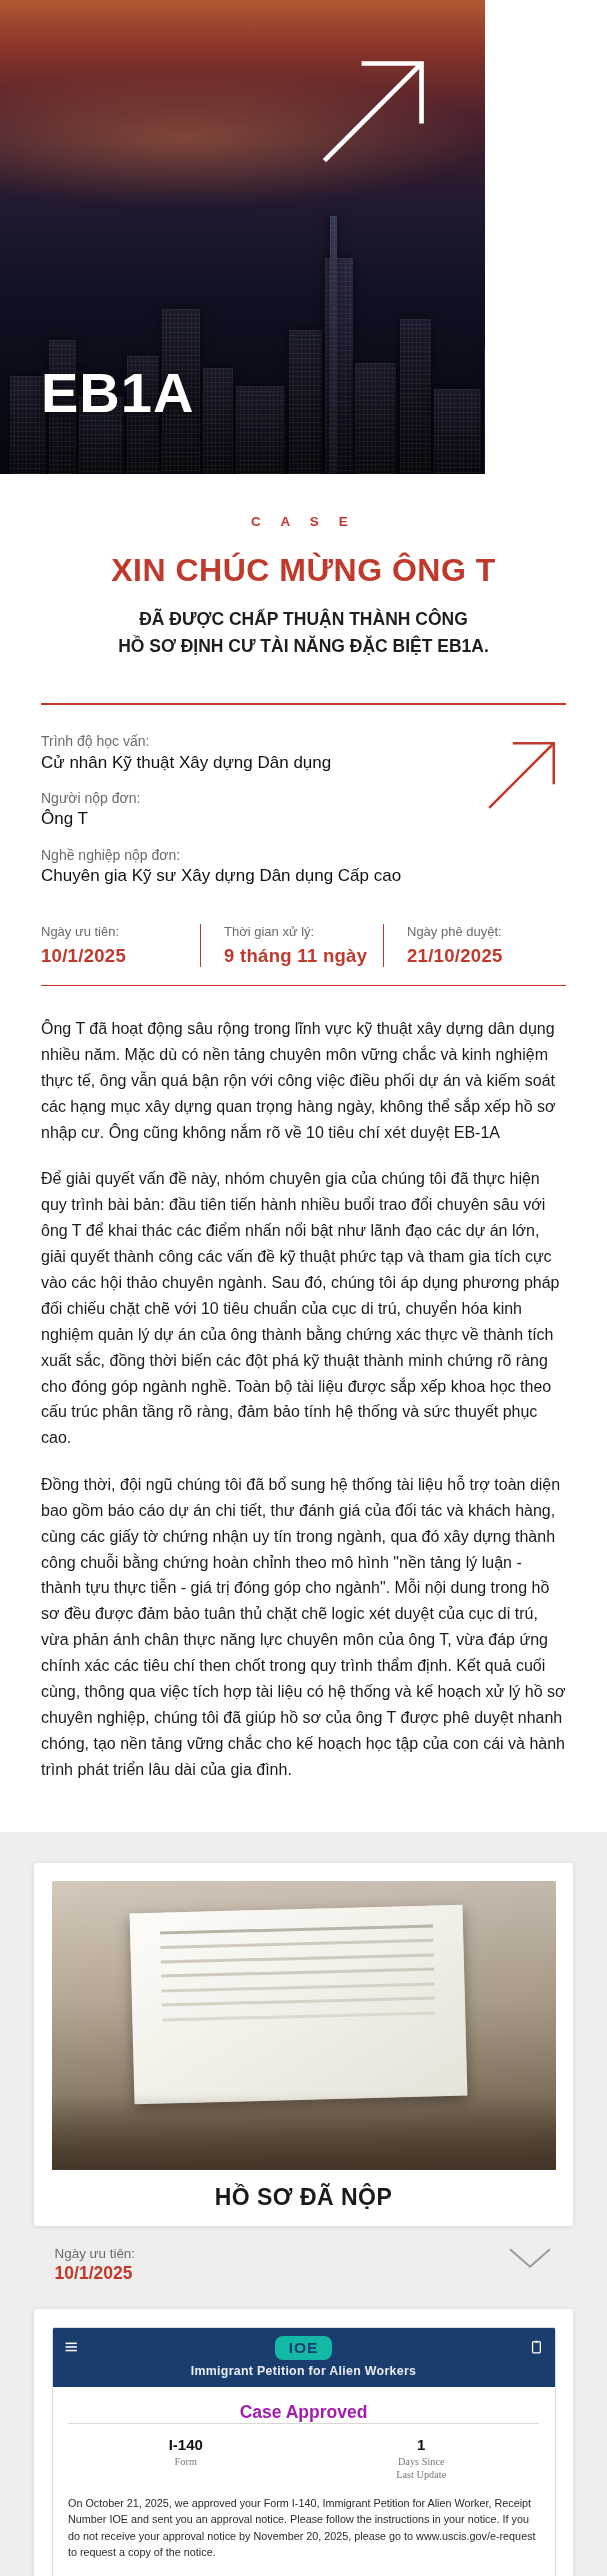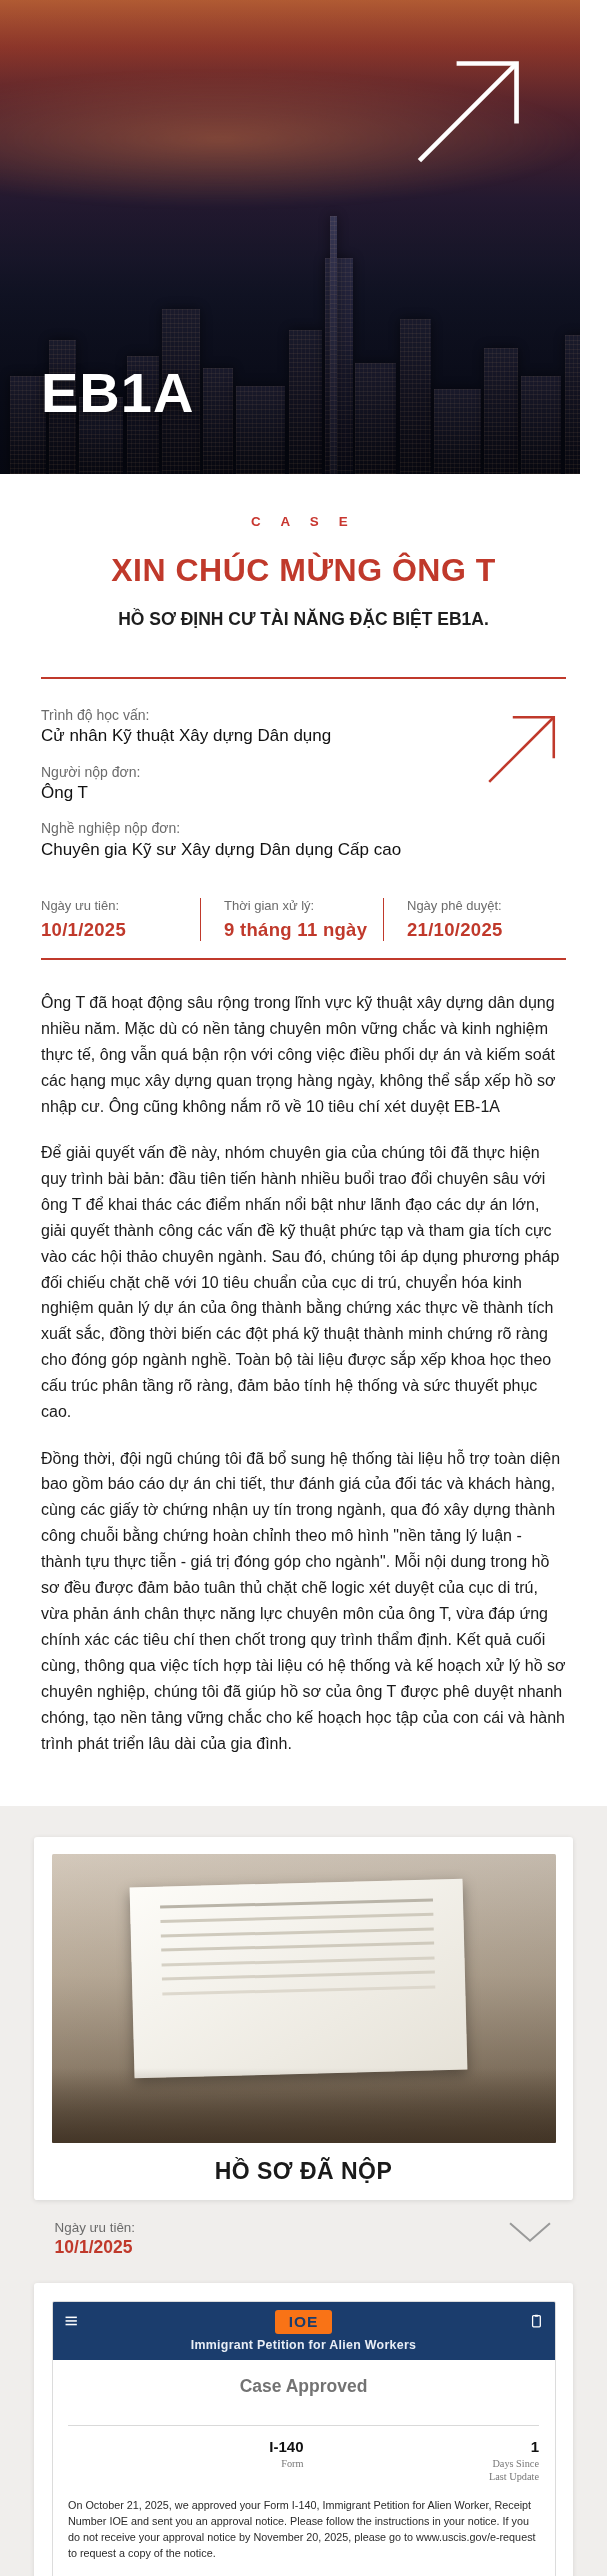--- a/index.html
+++ b/index.html
@@ -19,7 +19,7 @@
   
   .hero {
     position: relative;
-    width: 580px;
+    width: 485px;
     height: 474px;
     background:
       linear-gradient(to bottom, rgba(10,14,30,0.25) 0%, rgba(10,14,30,0.55) 55%, rgba(6,8,18,0.95) 100%),

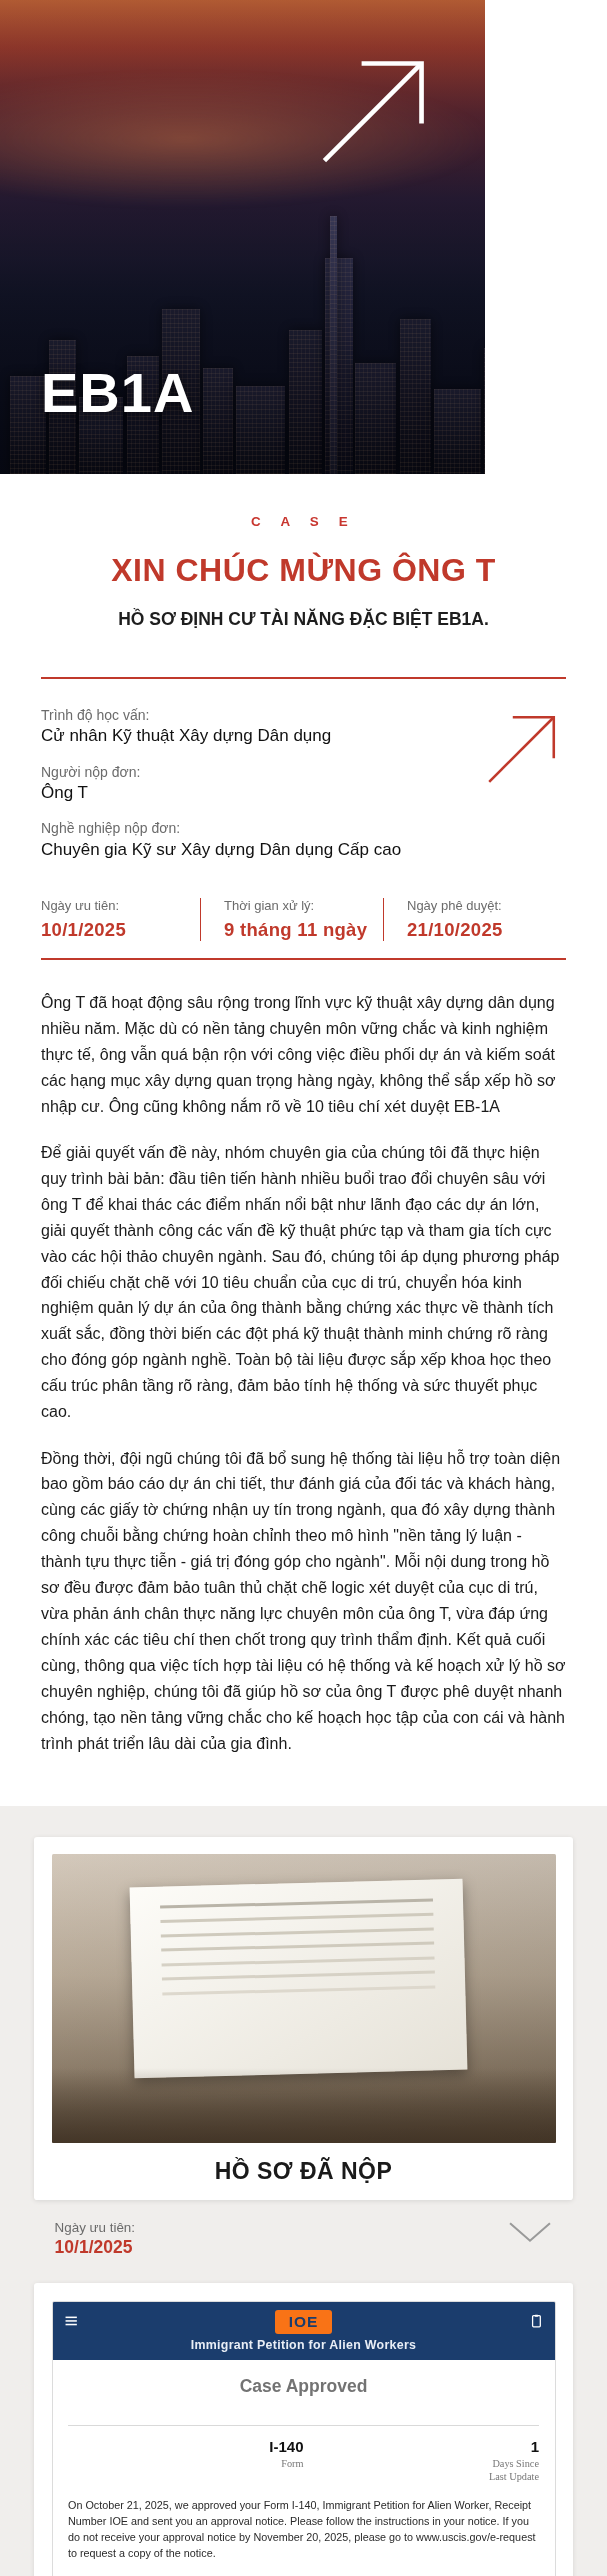--- a/index.html
+++ b/index.html
@@ -361,6 +361,7 @@
   <div class="case-block">
     <div class="case-kicker">C A S E</div>
     <div class="case-title">XIN CHÚC MỪNG ÔNG T</div>
+    <div class="case-sub">ĐÃ ĐƯỢC CHẤP THUẬN THÀNH CÔNG</div>
     <div class="case-sub">HỒ SƠ ĐỊNH CƯ TÀI NĂNG ĐẶC BIỆT EB1A.</div>
   </div>
 

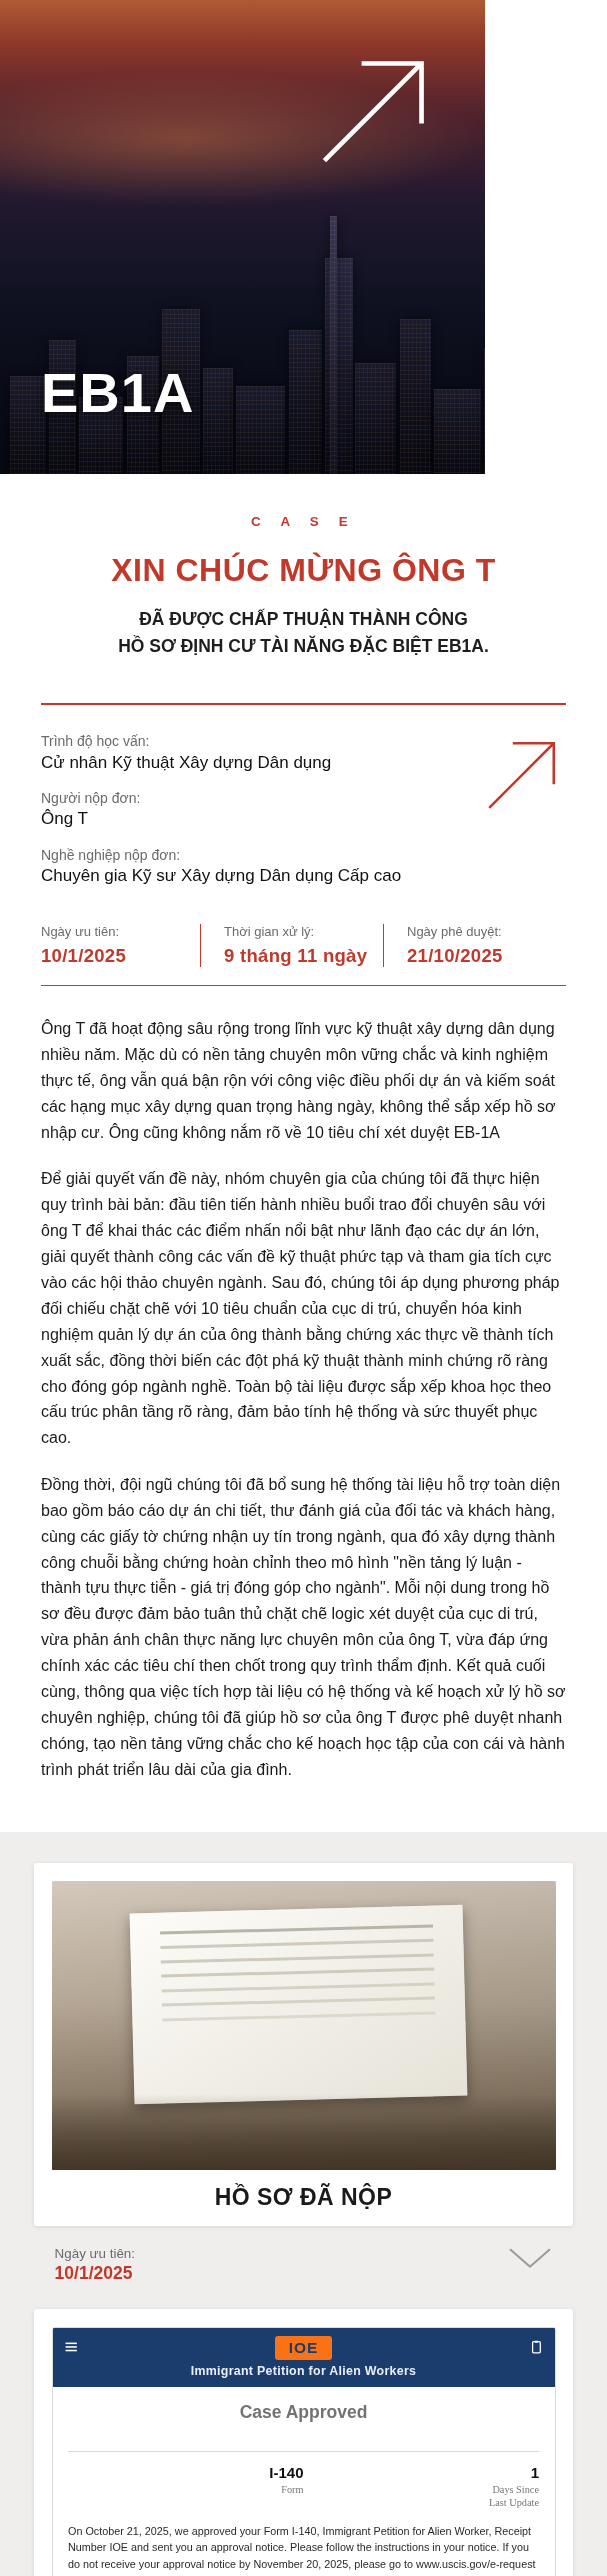--- a/index.html
+++ b/index.html
@@ -271,13 +271,13 @@
     justify-content: space-between;
   }
   .ioe-pill {
-    background: #f97316;
+    background: #14b8a6;
     color: #1b3d6d;
     font-weight: 800;
     font-size: 15.5px;
     letter-spacing: 1px;
     padding: 3.1px 13.4px;
-    border-radius: 3px;
+    border-radius: 8px;
   }
   .notice-sub {
     background: #1b3d6d;

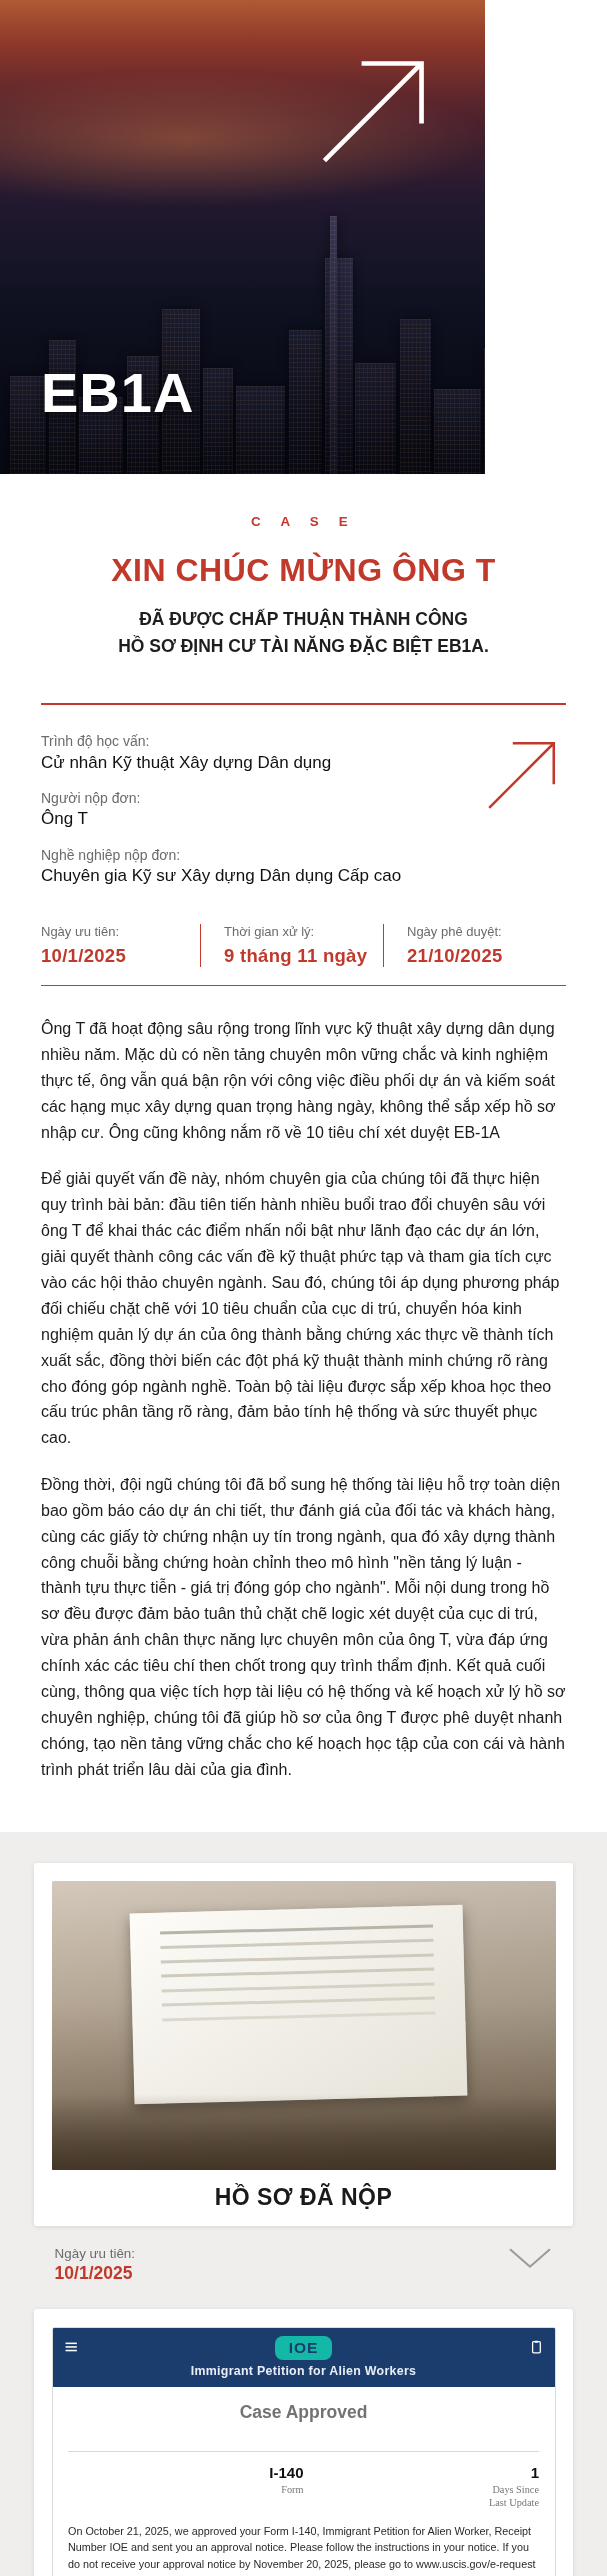--- a/index.html
+++ b/index.html
@@ -293,8 +293,8 @@
     text-align: center;
     font-size: 17.5px;
     font-weight: 700;
-    color: #737373;
-    margin-bottom: 28px;
+    color: #a21caf;
+    margin-bottom: 0;
   }
   .approved-rule { height: 0.5px; background: #d9d9d9; margin-bottom: 12.4px; }
   .kv-grid {

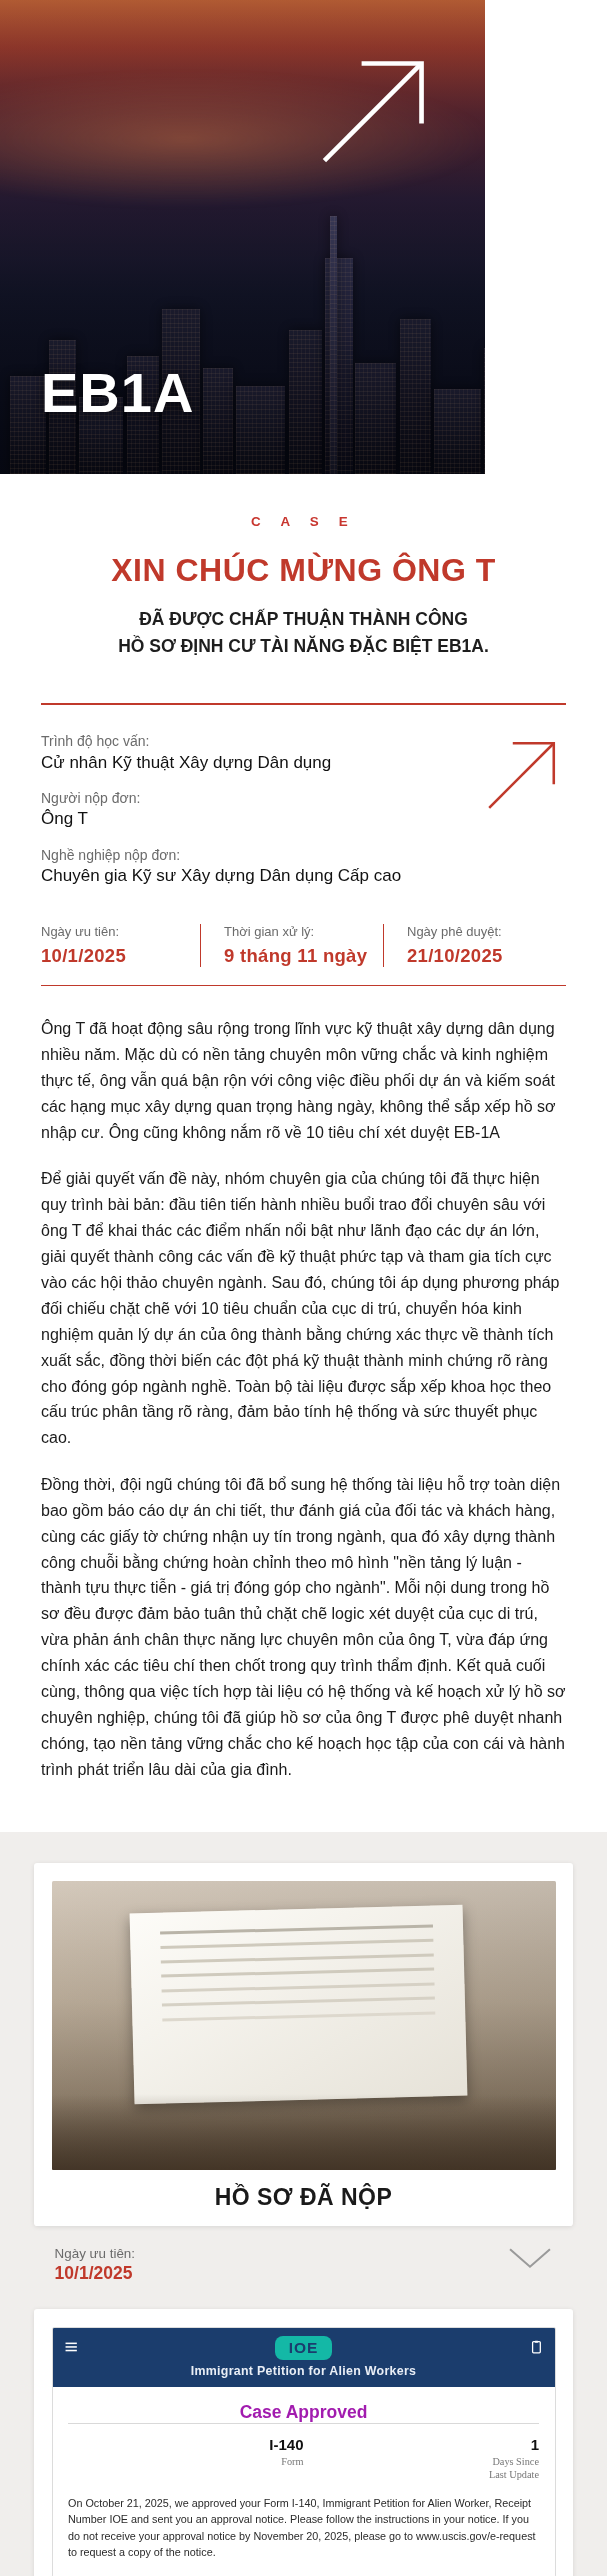--- a/index.html
+++ b/index.html
@@ -302,7 +302,7 @@
     text-align: center;
     margin-bottom: 13.4px;
   }
-  .kv { flex: 1; text-align: right; }
+  .kv { flex: 1; }
   .kv .kv-value {
     font-size: 15px;
     font-weight: 700;

